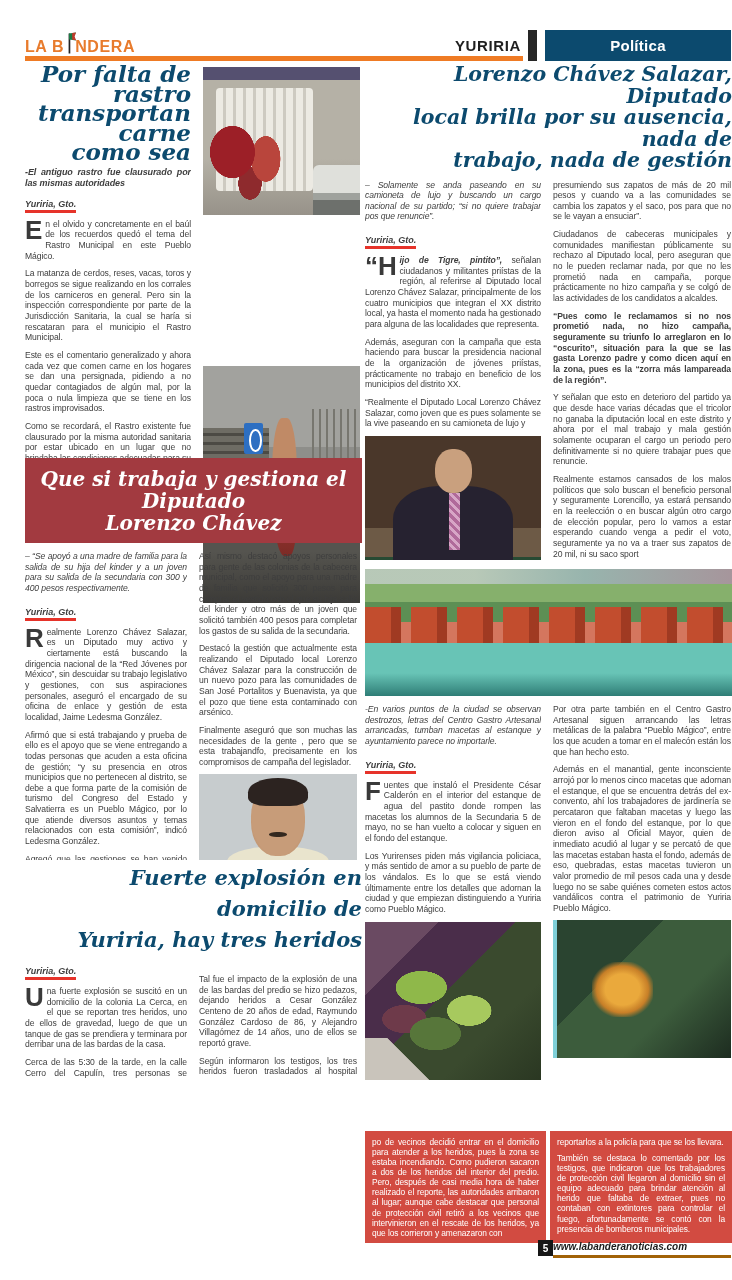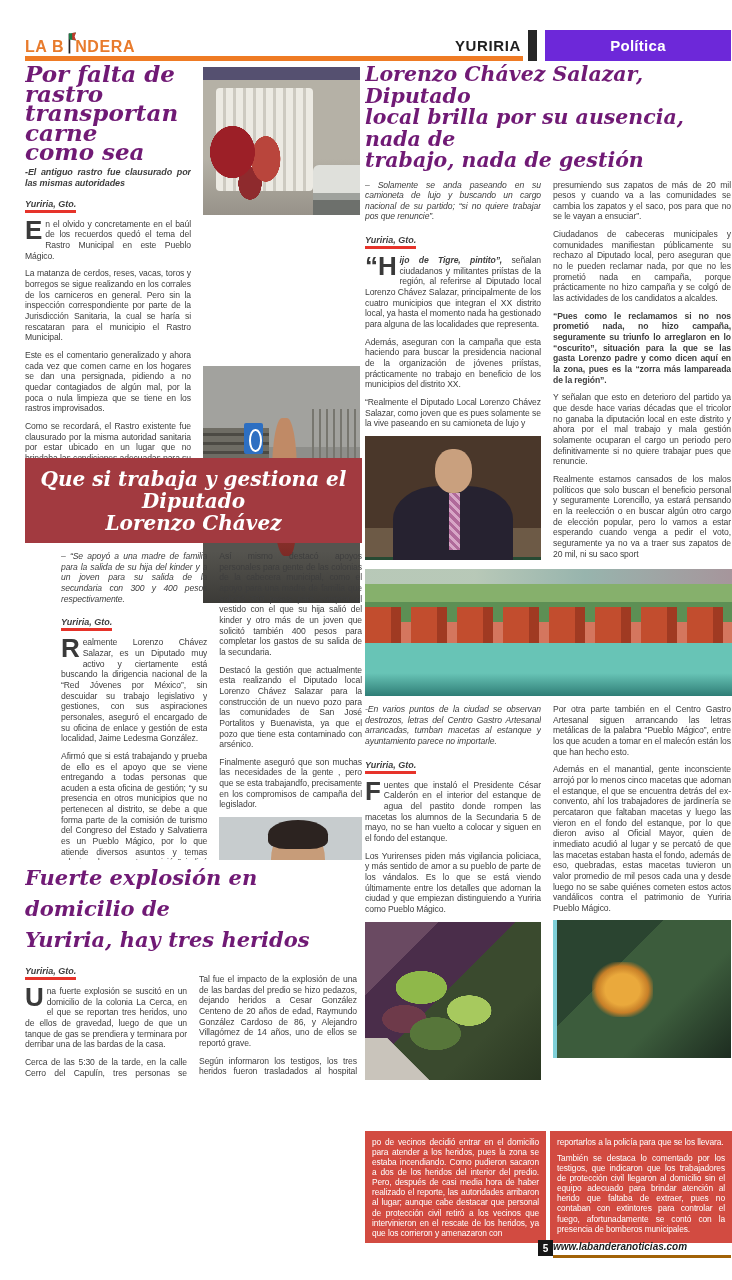--- a/index.html
+++ b/index.html
@@ -12,7 +12,7 @@
   .section-name{font-size:15px;font-weight:bold;color:#1f1f1f;letter-spacing:.6px;}
   .orange-rule{background:#ef7b24;height:5px;}
   .black-sep{background:#262626;}
-  .category-box{background:#6d28d9;color:#fff;font-size:15px;font-weight:bold;
+  .category-box{background:#0c4a6e;color:#fff;font-size:15px;font-weight:bold;
     display:flex;align-items:center;justify-content:center;letter-spacing:.3px;}
   
   .headline{font-family:"DejaVu Serif",serif;font-style:italic;font-weight:bold;

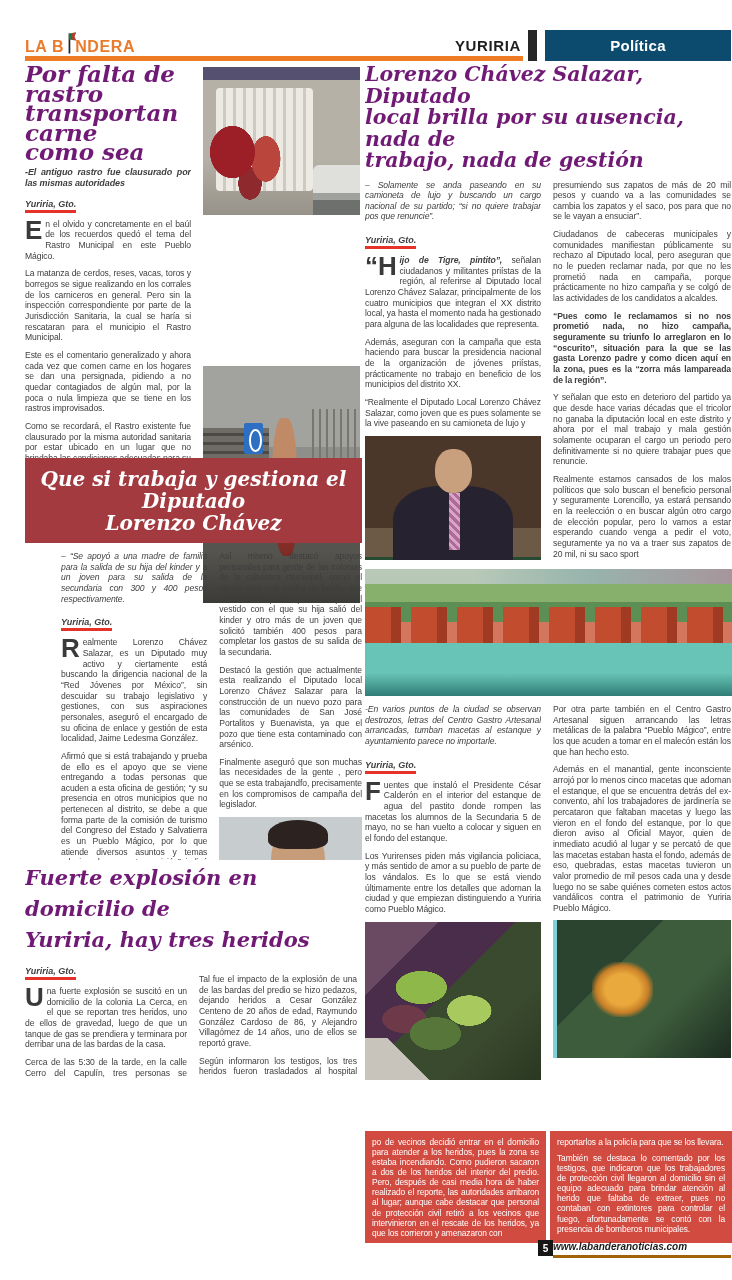--- a/index.html
+++ b/index.html
@@ -16,7 +16,7 @@
     display:flex;align-items:center;justify-content:center;letter-spacing:.3px;}
   
   .headline{font-family:"DejaVu Serif",serif;font-style:italic;font-weight:bold;
-    color:#701a75;text-align:left;white-space:pre-line;}
+    color:#0c4a6e;text-align:right;white-space:pre-line;}
   .hl-rastro{font-size:23px;line-height:19.5px;}
   .hl-lorenzo{font-size:20.5px;line-height:21.5px;}
   .hl-destruyen{font-size:22px;line-height:23px;}

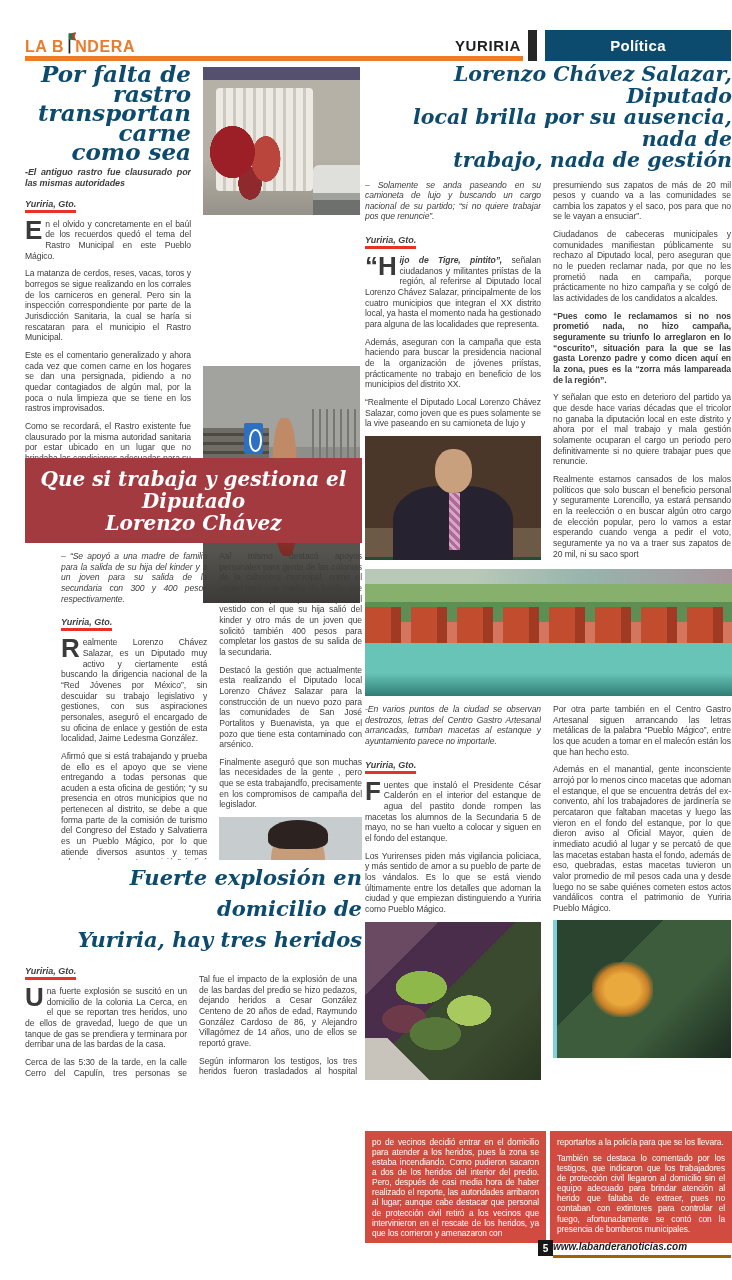--- a/index.html
+++ b/index.html
@@ -151,7 +151,7 @@
     <div class="banner">Que si trabaja y gestiona el Diputado
 Lorenzo Chávez</div>
     <div class="cols" style="margin-top:8px;">
-      <div class="col" style="width:162px;margin-left:36px;">
+      <div class="col" style="width:162px;">
         <p class="body lede">– “Se apoyó a una madre de familia para la salida de su hija del kinder y a un joven para su salida de la secundaria con 300 y 400 pesos respectivamente.</p>
         <div><span class="dateline">Yuriria, Gto.</span></div>
         <p class="body"><span class="dropcap">R</span><span>ealmente Lorenzo Chávez Salazar, es un Diputado muy activo y ciertamente está buscando la dirigencia nacional de la “Red Jóvenes por México”, sin descuidar su trabajo legislativo y gestiones, con sus aspiraciones personales, aseguró el encargado de su oficina de enlace y gestión de esta localidad, Jaime Ledesma González.</span></p>

